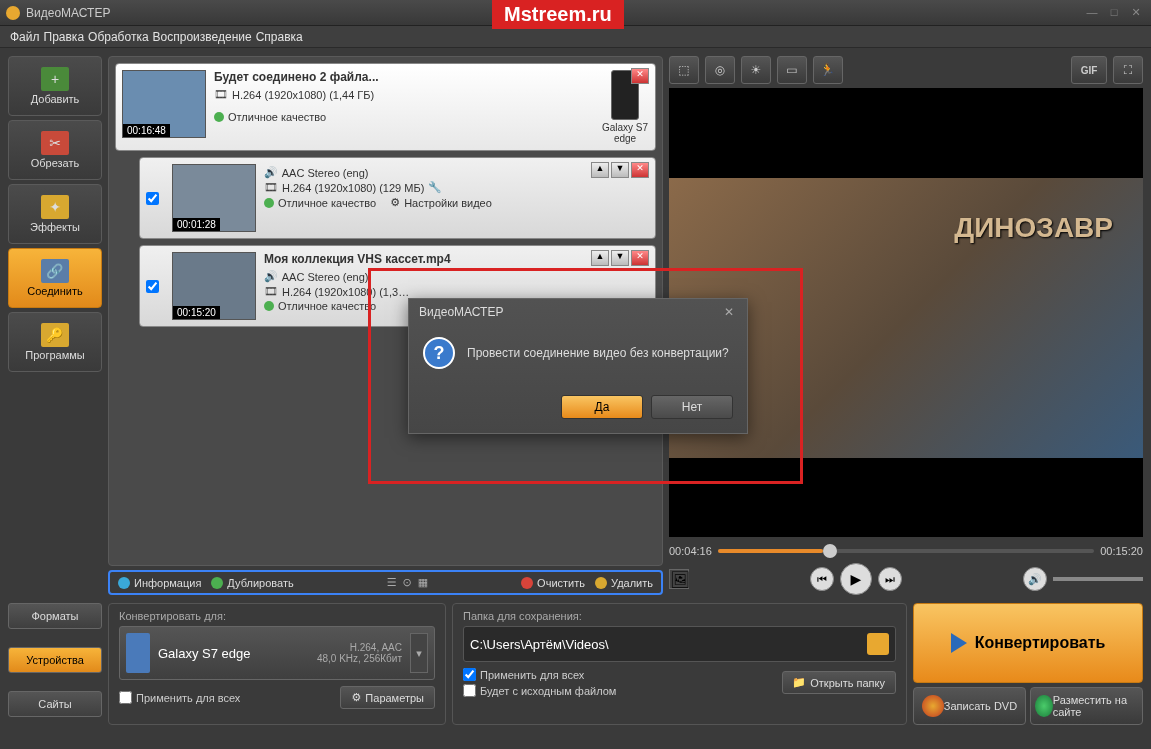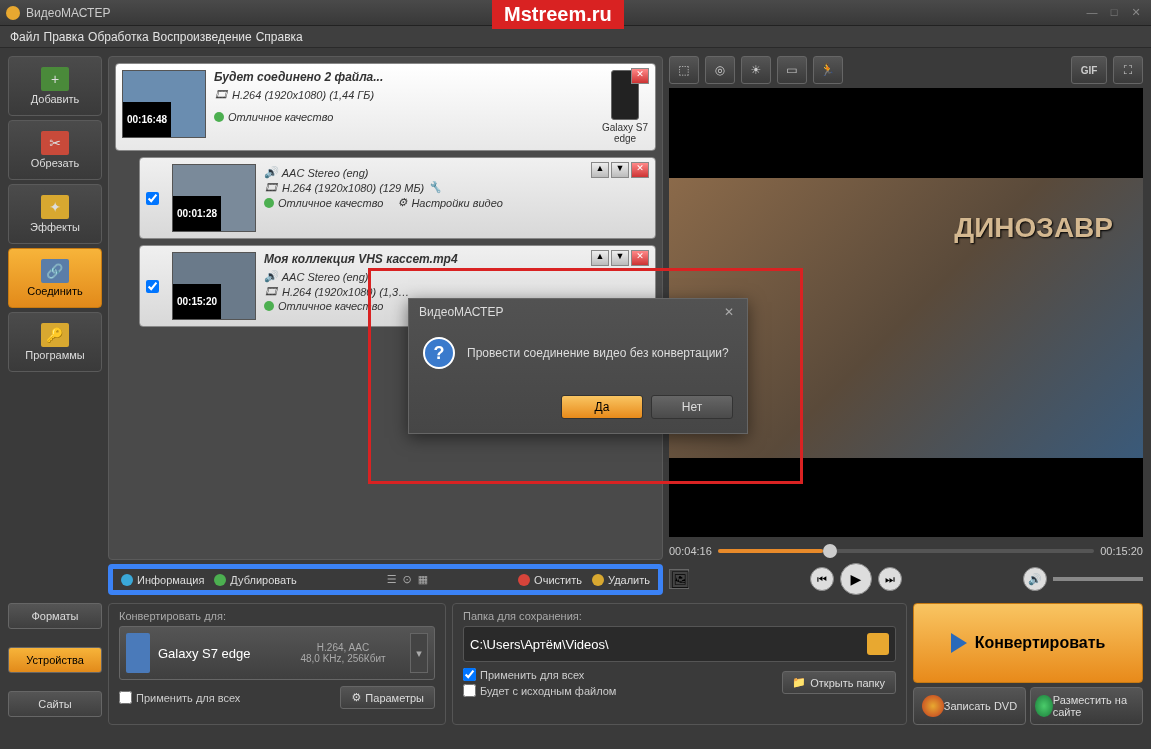--- a/index.html
+++ b/index.html
@@ -23,7 +23,7 @@
 .fitem .chk { width: 18px; display:flex;align-items:center; }
 .fitem .thumb { width: 84px; height: 68px; background: #6a8db0; border: 1px solid #555; position: relative; }
 .fitem .dur { position: absolute; bottom: 0; left: 0; background: #000; color: #fff; font-size: 10px; font-weight: bold; padding: 12px 4px; }
-.fitem .meta { flex: 1; font-size: 11px; color: #333; font-style: italic; }
+.fitem .meta { flex: 1; font-size: 11px; color: #333; }
 .fitem .meta .ttl { font-weight: bold; font-size: 12px; margin-bottom: 4px; }
 .fitem .meta .row { display: flex; align-items: center; gap: 4px; margin: 2px 0; }
 .fitem .qdot { width: 10px; height: 10px; background: #4caf50; border-radius: 50%; display: inline-block; }

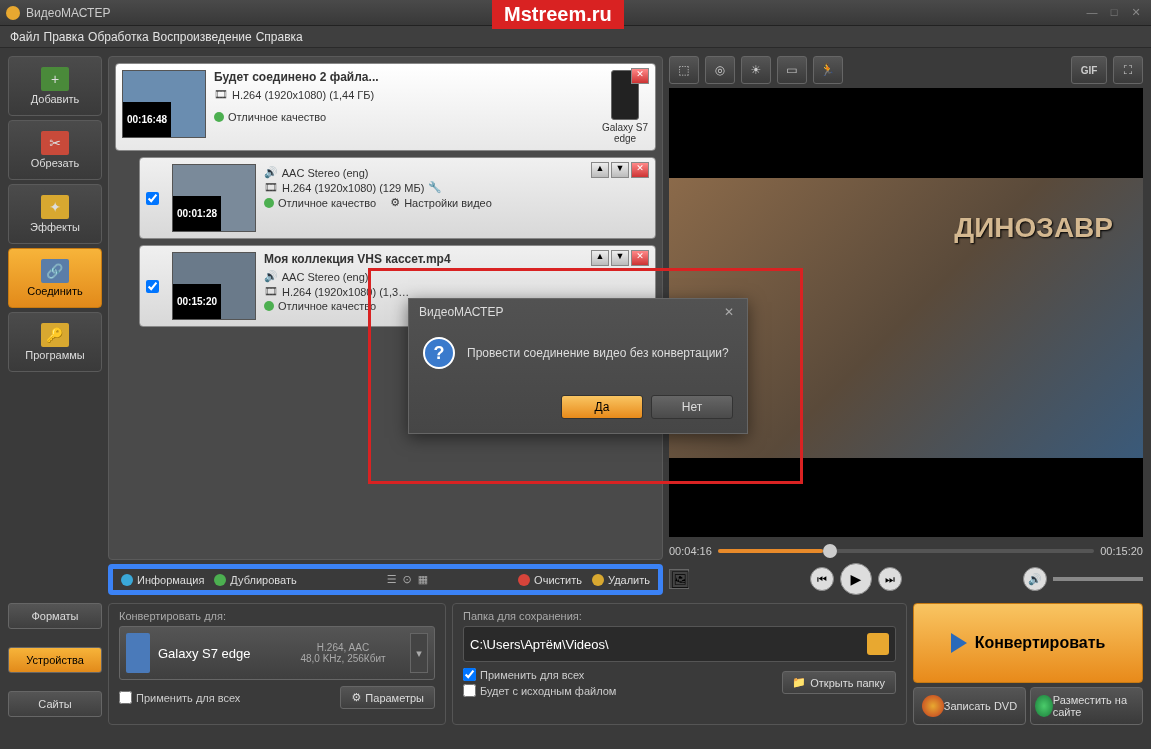--- a/index.html
+++ b/index.html
@@ -22,7 +22,7 @@
 .fitem.first { background: linear-gradient(#fff,#e8e8e8); }
 .fitem .chk { width: 18px; display:flex;align-items:center; }
 .fitem .thumb { width: 84px; height: 68px; background: #6a8db0; border: 1px solid #555; position: relative; }
-.fitem .dur { position: absolute; bottom: 0; left: 0; background: #000; color: #fff; font-size: 10px; font-weight: bold; padding: 12px 4px; }
+.fitem .dur { position: absolute; bottom: 0; left: 0; background: #000; color: #fff; font-size: 10px; font-weight: normal; padding: 1px 4px; }
 .fitem .meta { flex: 1; font-size: 11px; color: #333; }
 .fitem .meta .ttl { font-weight: bold; font-size: 12px; margin-bottom: 4px; }
 .fitem .meta .row { display: flex; align-items: center; gap: 4px; margin: 2px 0; }

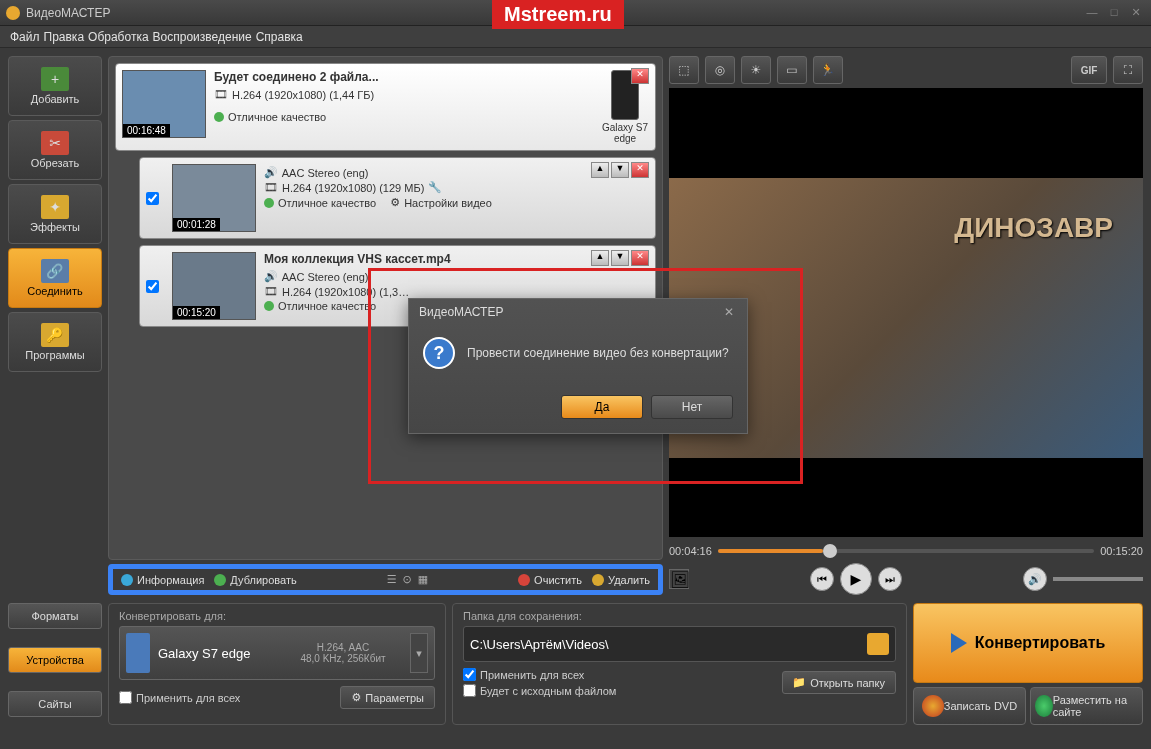--- a/index.html
+++ b/index.html
@@ -32,7 +32,7 @@
 .fitem .ctrl { position: absolute; right: 6px; top: 4px; display: flex; gap: 2px; }
 .fitem .ctrl .b { width: 18px; height: 16px; background: linear-gradient(#eee,#bbb); border: 1px solid #888; font-size: 9px; text-align: center; cursor: pointer; }
 .fitem .ctrl .b.close { background: linear-gradient(#f88,#c33); color:#fff; }
-.bottombar { display: flex; align-items: center; margin-top: 4px; background: #3a3a3a; border: 5px solid #3b82f6; border-radius: 4px; padding: 4px 8px; gap: 10px; font-size: 11px; color: #ddd; }
+.bottombar { display: flex; align-items: center; margin-top: 4px; background: #3a3a3a; border: 2px solid #3b82f6; border-radius: 4px; padding: 4px 8px; gap: 10px; font-size: 11px; color: #ddd; }
 .bottombar .bb { display:flex; align-items:center; gap:4px; cursor:pointer; }
 .bottombar .bdot { width:12px;height:12px;border-radius:50%;display:inline-block; }
 .preview { width: 474px; display: flex; flex-direction: column; }

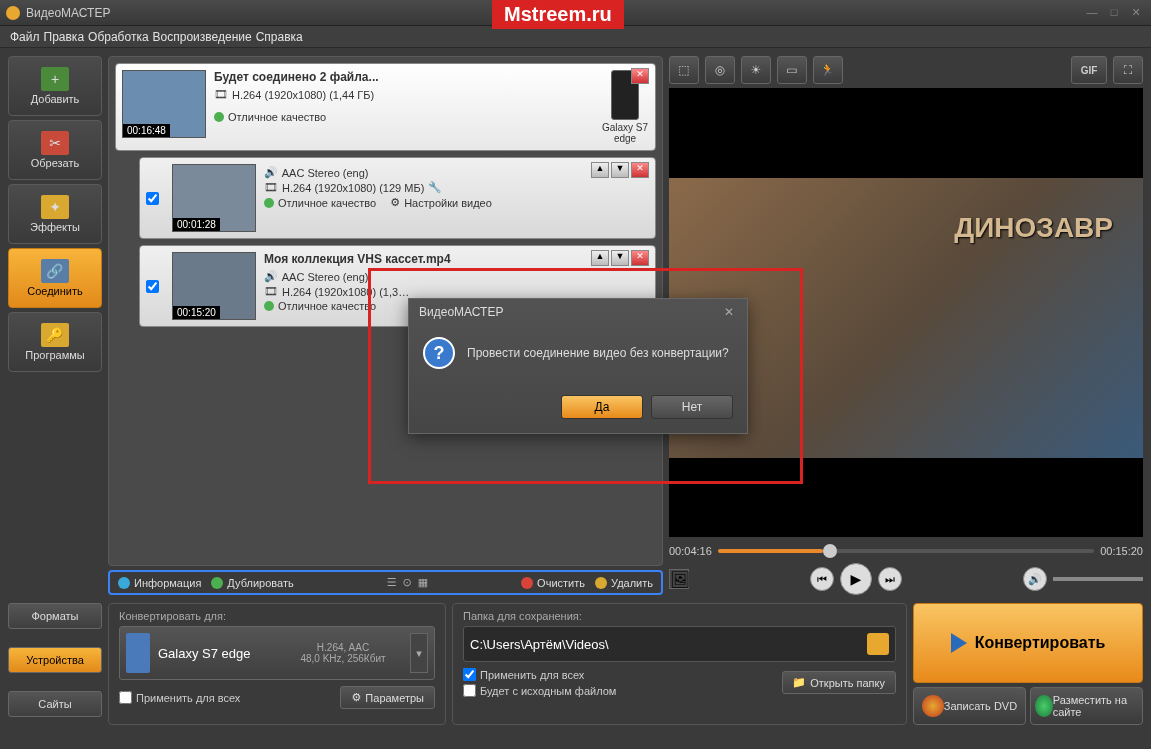--- a/index.html
+++ b/index.html
@@ -289,7 +289,7 @@
       <div class="info">
         <div class="n">Galaxy S7 edge</div>
       </div>
-      <div class="info" style="text-align:center">
+      <div class="info" style="text-align:right">
         <div class="f">H.264, AAC</div>
         <div class="f">48,0 KHz, 256Кбит</div>
       </div>

